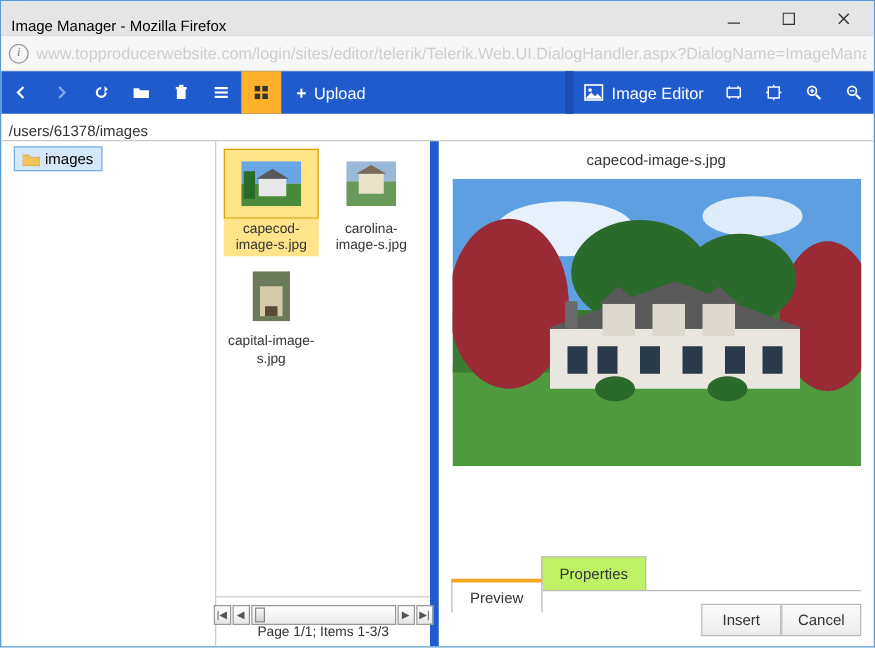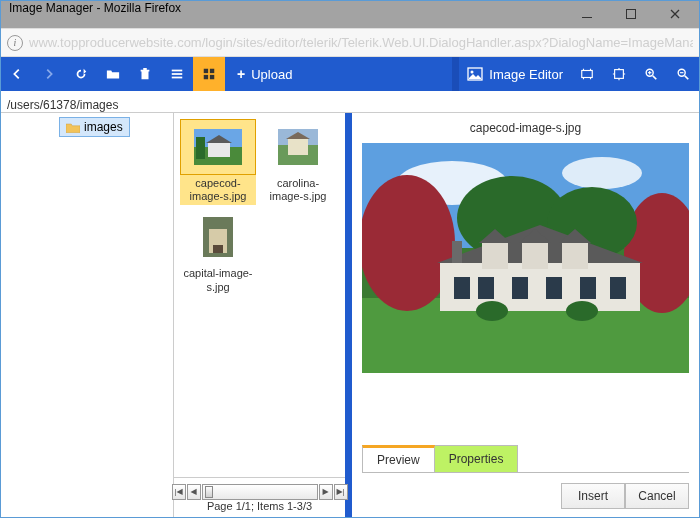--- a/index.html
+++ b/index.html
@@ -4,7 +4,7 @@
 <style>
 * { box-sizing: border-box; margin: 0; padding: 0; }
 body { font-family: "Segoe UI", Arial, sans-serif; font-size: 12px; background: #fff; width: 700px; height: 518px; overflow: hidden; border: 1px solid #5a9bd6; }
-.titlebar { height: 28px; background: #a3a3a3; display: flex; align-items: flex-start; padding: 0 2px 0 8px; border-bottom: 1px solid #ddd; }
+.titlebar { height: 28px; background: #e5e5e5; display: flex; align-items: flex-end; padding: 0 2px 0 8px; border-bottom: 1px solid #ddd; }
 .titlebar .title { flex: 1; color: #000; font-size: 12px; }
 .winbtn { width: 44px; height: 26px; display: flex; align-items: center; justify-content: center; color: #333; }
 .winbtn svg { width: 10px; height: 10px; }

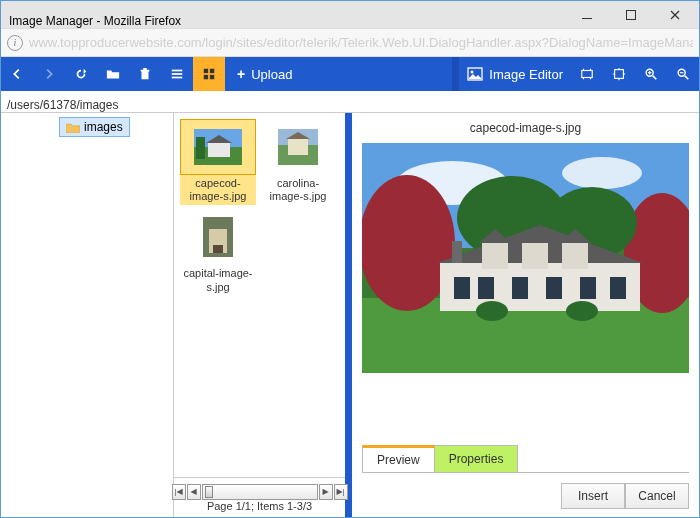--- a/index.html
+++ b/index.html
@@ -23,7 +23,7 @@
 .editor-label svg { width: 16px; height: 16px; fill: #fff; margin-right: 6px; }
 .pathbar { height: 22px; border-bottom: 1px solid #ccc; display: flex; align-items: flex-end; padding: 0 6px; color: #333; font-size: 12px; }
 .main { display: flex; height: 404px; }
-.left-col { width: 172px; border-right: 1px solid #ccc; padding: 4px; margin-left: 48px; }
+.left-col { width: 172px; border-right: 1px solid #ccc; padding: 4px; }
 .tree-node { display: inline-flex; height: 20px; align-items: center; background: #d4e7fb; border: 1px solid #7ab1e6; padding: 0 6px; margin-left: 6px; }
 .tree-node .folder-ico { width: 14px; height: 11px; margin-right: 4px; }
 .mid-col { width: 178px; border-right: 7px solid #205bce; display: flex; flex-direction: column; }

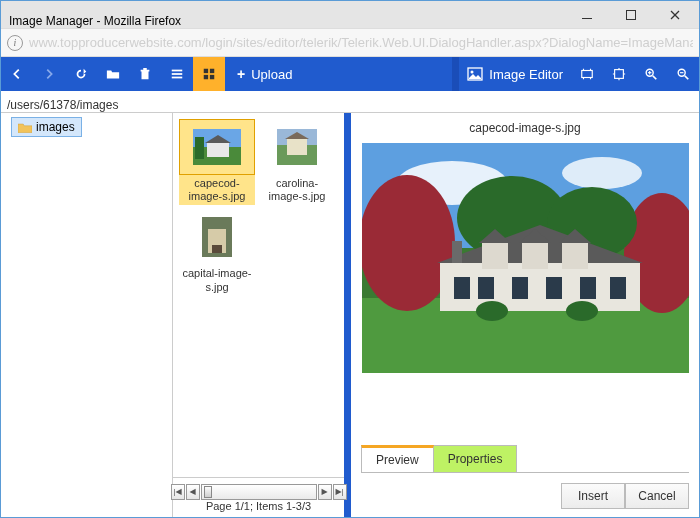--- a/index.html
+++ b/index.html
@@ -44,7 +44,7 @@
 .preview-img { width: 327px; height: 230px; align-self: center; }
 .tabs { display: flex; height: 28px; margin-top: auto; border-bottom: 1px solid #bbb; }
 .tab { padding: 0 14px; display: flex; align-items: center; border: 1px solid #bbb; border-bottom: none; background: #bef264; color: #333; font-size: 12px; margin-right: -1px; cursor: pointer; }
-.tab.active { background: #fff; border-top: 3px solid #f5a623; position: relative; top: 0; }
+.tab.active { background: #fff; border-top: 3px solid #f5a623; position: relative; top: 18px; }
 .btn-row { display: flex; justify-content: flex-end; gap: 0; padding-top: 10px; }
 .btn { height: 26px; min-width: 64px; border: 1px solid #bbb; background: linear-gradient(#fbfbfb,#ececec); color: #333; font-size: 12px; cursor: pointer; padding: 0 12px; }
 </style>

